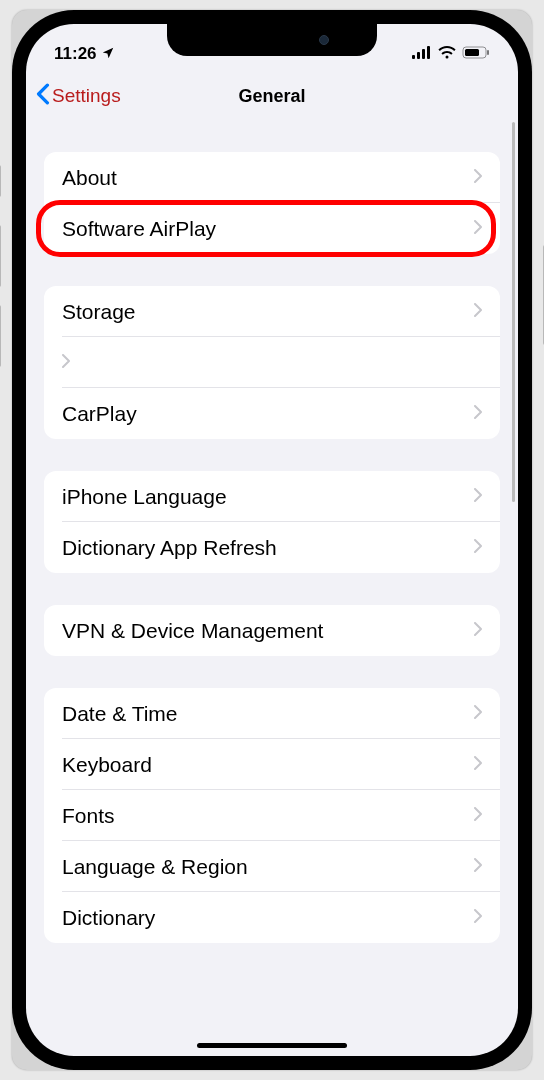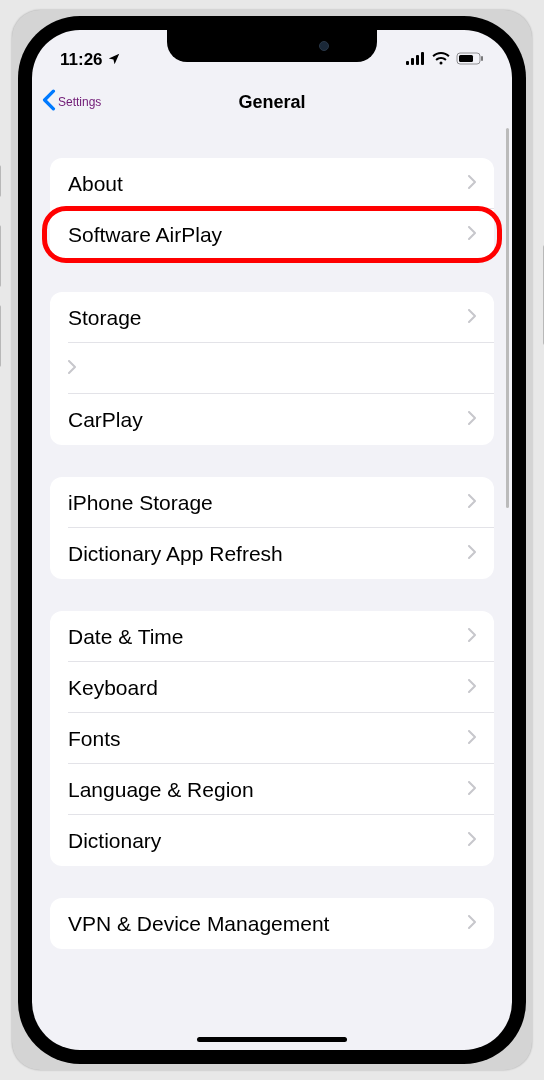--- a/index.html
+++ b/index.html
@@ -20,8 +20,7 @@
       width: 520px;
       height: 1060px;
       background: #d4d4d4;
-      border-radius: 28px;
-      padding: 6px;
+      border-radius: 15px;
       box-shadow: 0 0 2px rgba(0,0,0,0.3);
     }
     .phone-bezel {

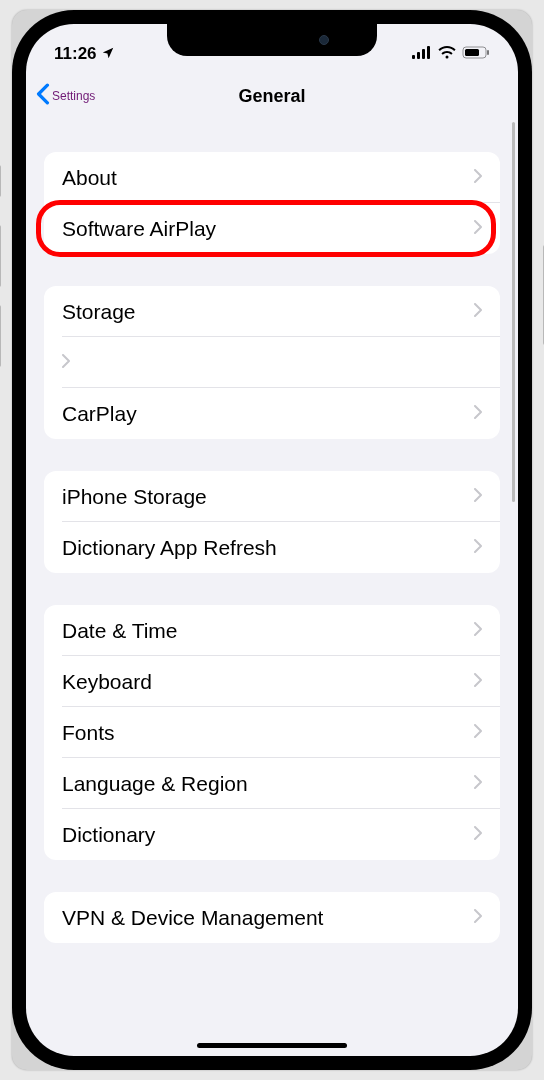--- a/index.html
+++ b/index.html
@@ -95,8 +95,8 @@
     .back-btn {
       display: flex;
       align-items: center;
-      color: #701a75;
-      font-size: 12px;
+      color: #b91c1c;
+      font-size: 19px;
       cursor: pointer;
       gap: 2px;
     }

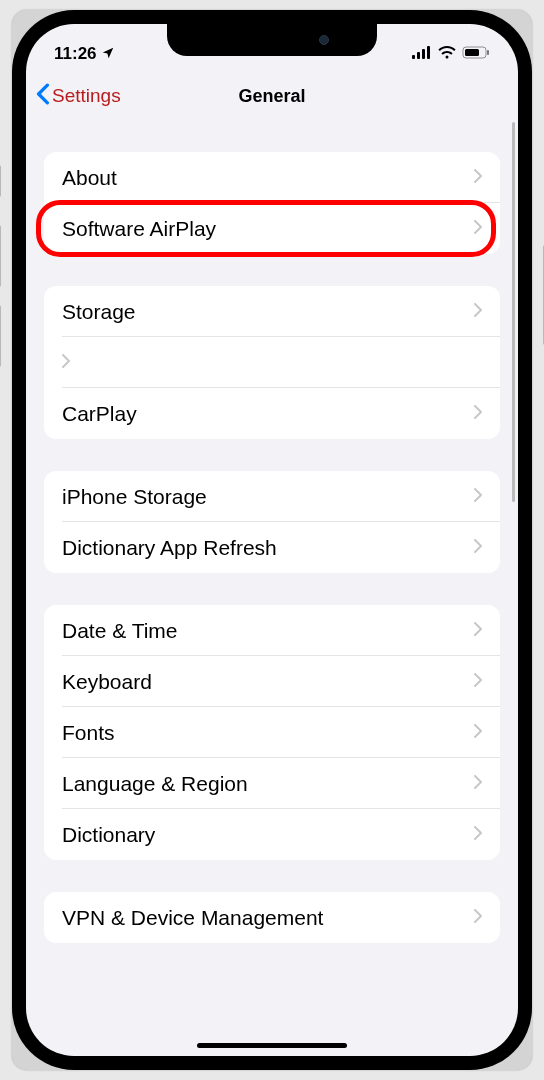--- a/index.html
+++ b/index.html
@@ -285,7 +285,7 @@
           </div>
           <div class="group">
             <div class="row">
-              <span class="row-label">iPhone Storage</span>
+              <span class="row-label">iPhone Language</span>
               <span class="chevron"><svg width="8" height="14" viewBox="0 0 8 14" fill="none" stroke="#c7c7cc" stroke-width="2" stroke-linecap="round" stroke-linejoin="round">
                   <polyline points="1,1 7,7 1,13"></polyline>
                 </svg></span>

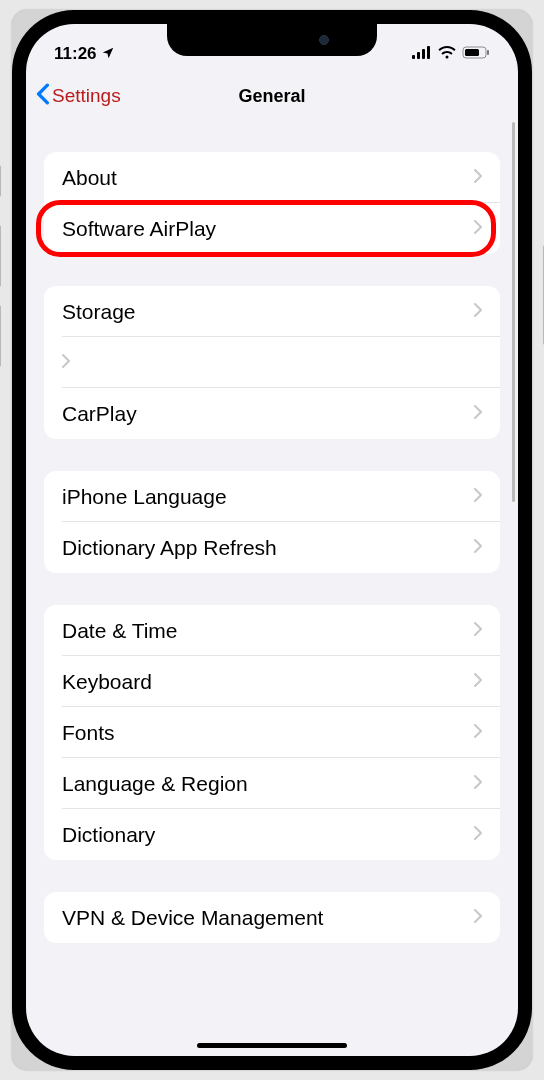--- a/index.html
+++ b/index.html
@@ -299,6 +299,14 @@
           </div>
           <div class="group">
             <div class="row">
+              <span class="row-label">VPN &amp; Device Management</span>
+              <span class="chevron"><svg width="8" height="14" viewBox="0 0 8 14" fill="none" stroke="#c7c7cc" stroke-width="2" stroke-linecap="round" stroke-linejoin="round">
+                  <polyline points="1,1 7,7 1,13"></polyline>
+                </svg></span>
+            </div>
+          </div>
+          <div class="group">
+            <div class="row">
               <span class="row-label">Date &amp; Time</span>
               <span class="chevron"><svg width="8" height="14" viewBox="0 0 8 14" fill="none" stroke="#c7c7cc" stroke-width="2" stroke-linecap="round" stroke-linejoin="round">
                   <polyline points="1,1 7,7 1,13"></polyline>
@@ -324,14 +332,6 @@
             </div>
             <div class="row">
               <span class="row-label">Dictionary</span>
-              <span class="chevron"><svg width="8" height="14" viewBox="0 0 8 14" fill="none" stroke="#c7c7cc" stroke-width="2" stroke-linecap="round" stroke-linejoin="round">
-                  <polyline points="1,1 7,7 1,13"></polyline>
-                </svg></span>
-            </div>
-          </div>
-          <div class="group">
-            <div class="row">
-              <span class="row-label">VPN &amp; Device Management</span>
               <span class="chevron"><svg width="8" height="14" viewBox="0 0 8 14" fill="none" stroke="#c7c7cc" stroke-width="2" stroke-linecap="round" stroke-linejoin="round">
                   <polyline points="1,1 7,7 1,13"></polyline>
                 </svg></span>

